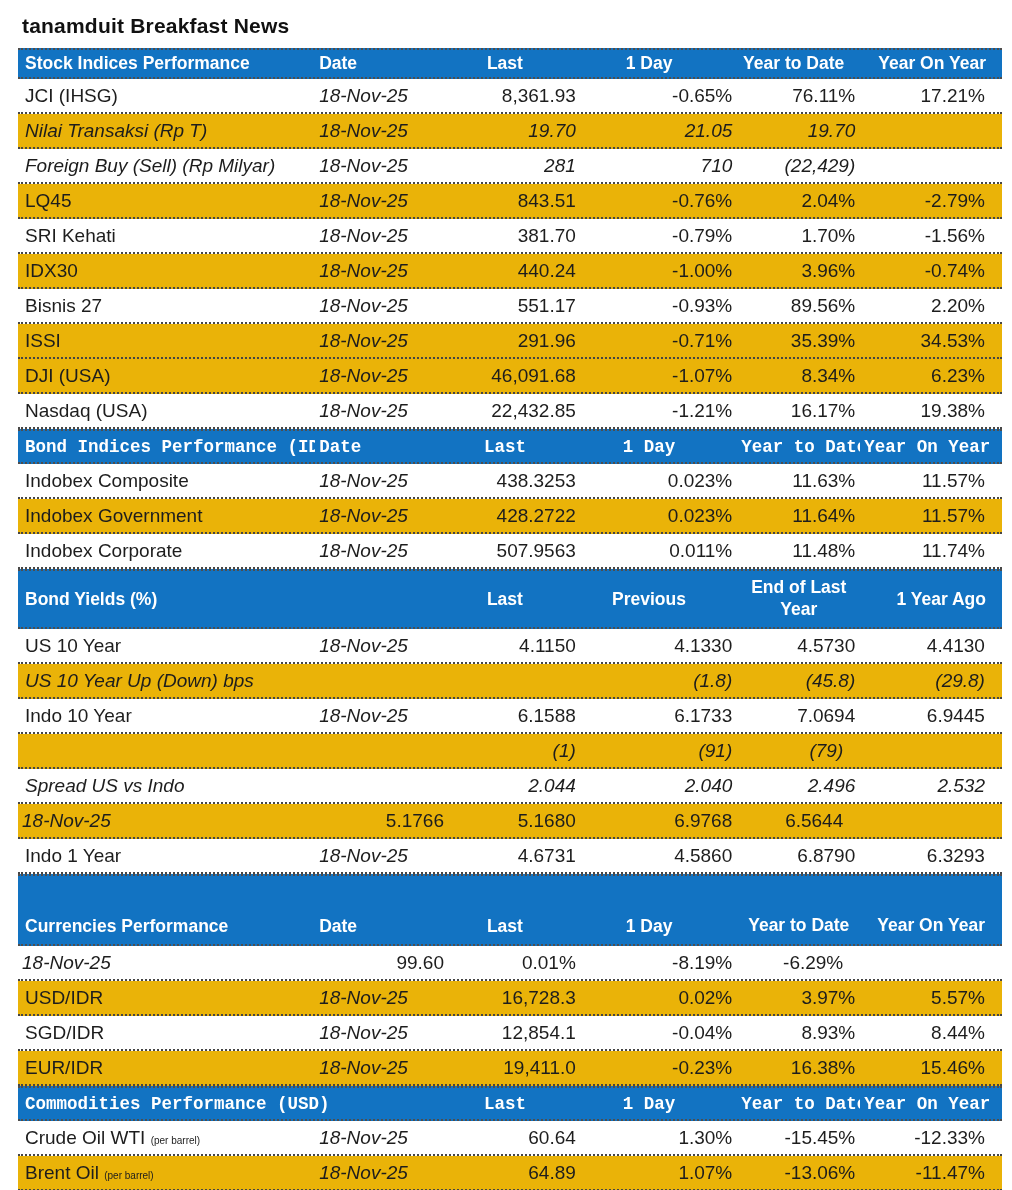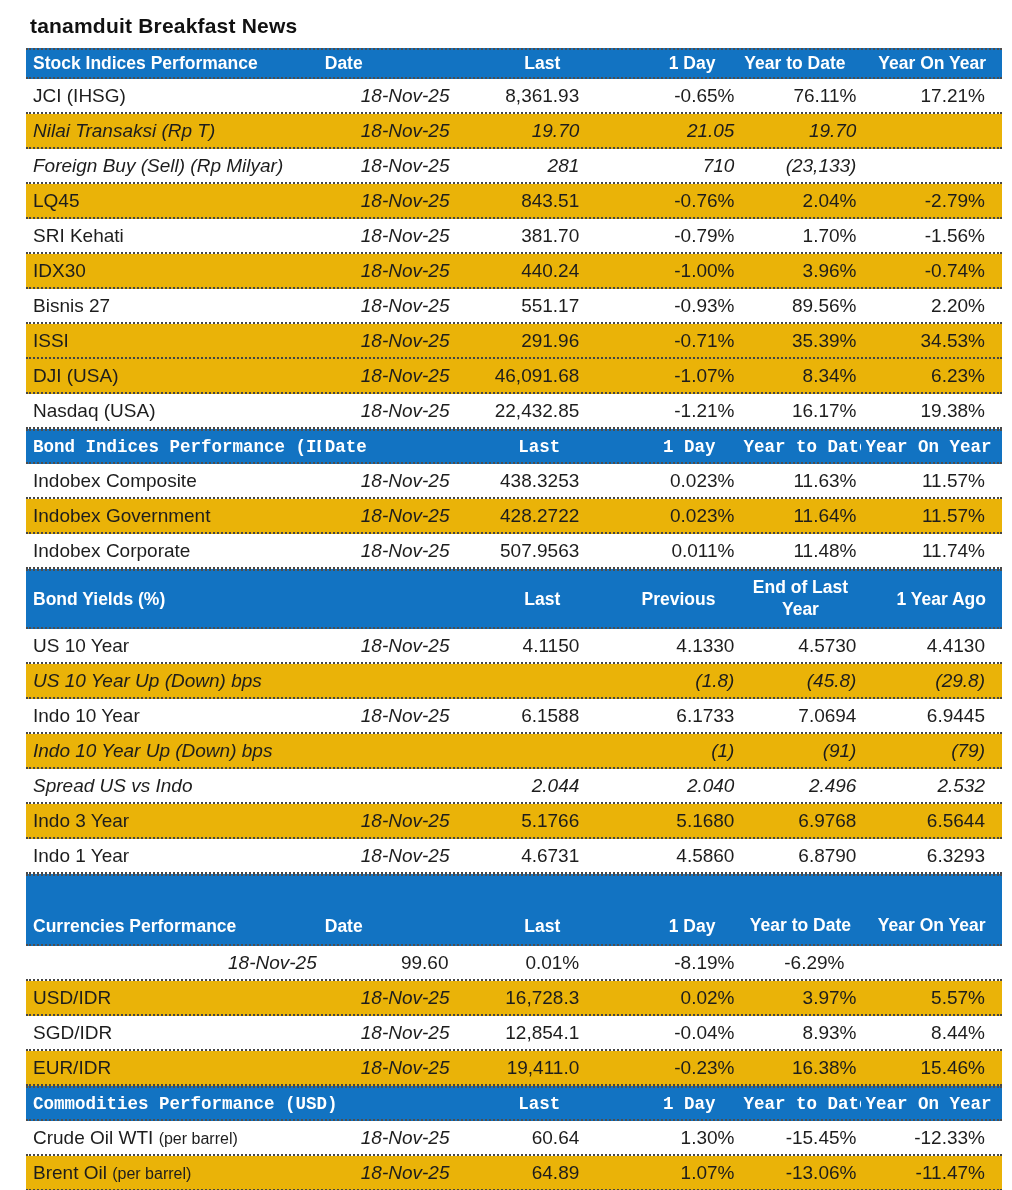--- a/index.html
+++ b/index.html
@@ -10,7 +10,7 @@
     color:#1d1d1d;
     -webkit-font-smoothing:antialiased;
   }
-  .page{padding:6px 10px 0 26px;}
+  .page{padding:6px 10px 0 18px;}
   .report-title{
     font-size:21px;font-weight:bold;color:#111;
     padding:8px 4px 10px 4px;letter-spacing:.2px;

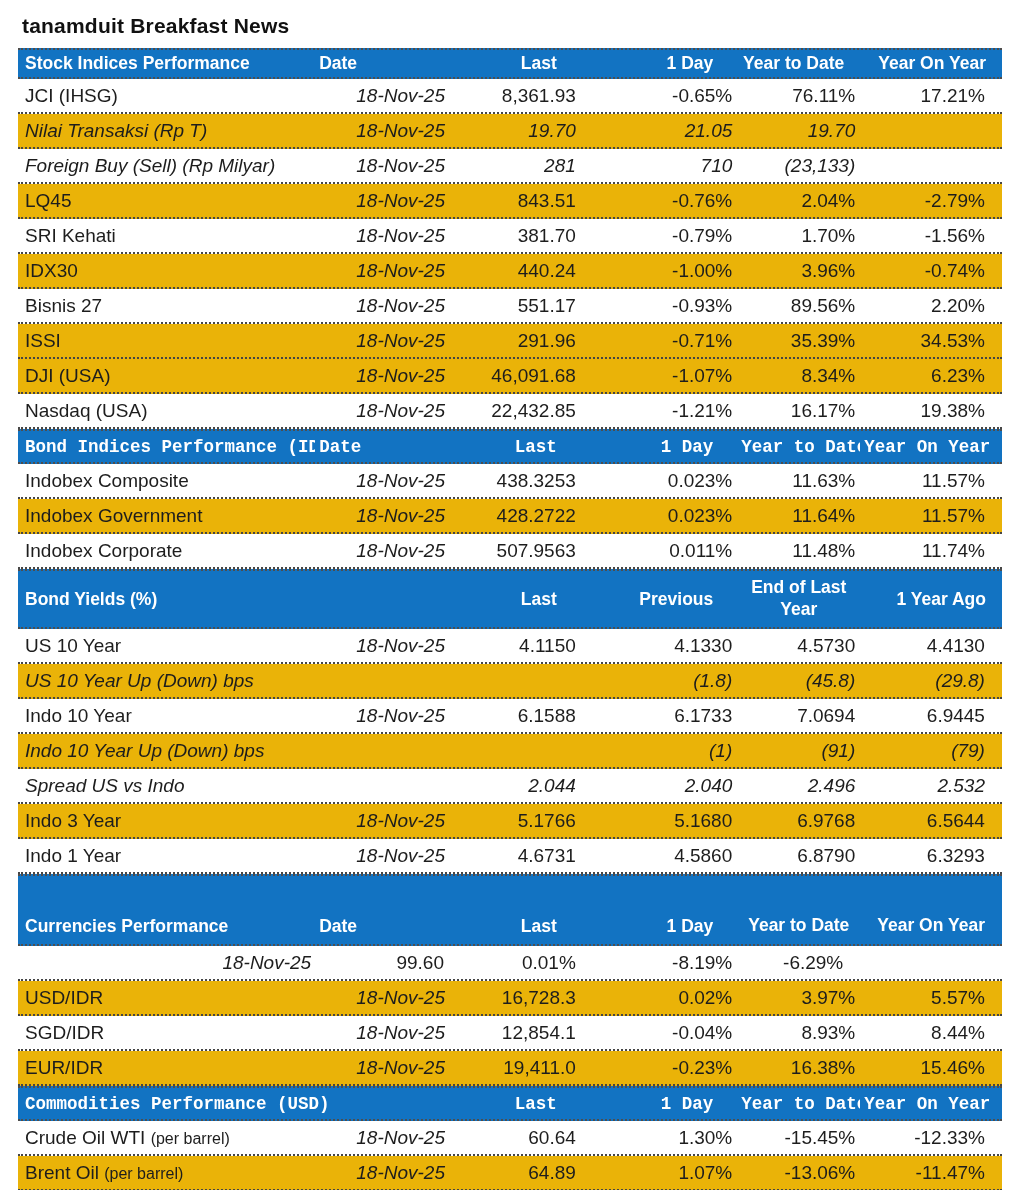--- a/index.html
+++ b/index.html
@@ -45,7 +45,7 @@
   .end{text-align:right;padding-right:17px;}
   .date{text-align:right;font-style:italic;}
   .hc{text-align:left;}
-  .hr{text-align:right;padding-right:24px;}
+  .hr{text-align:center;padding-right:24px;}
   .hrr{text-align:right;padding-right:16px;}
   .it .c{font-style:italic;}
   .small{font-size:16px;}

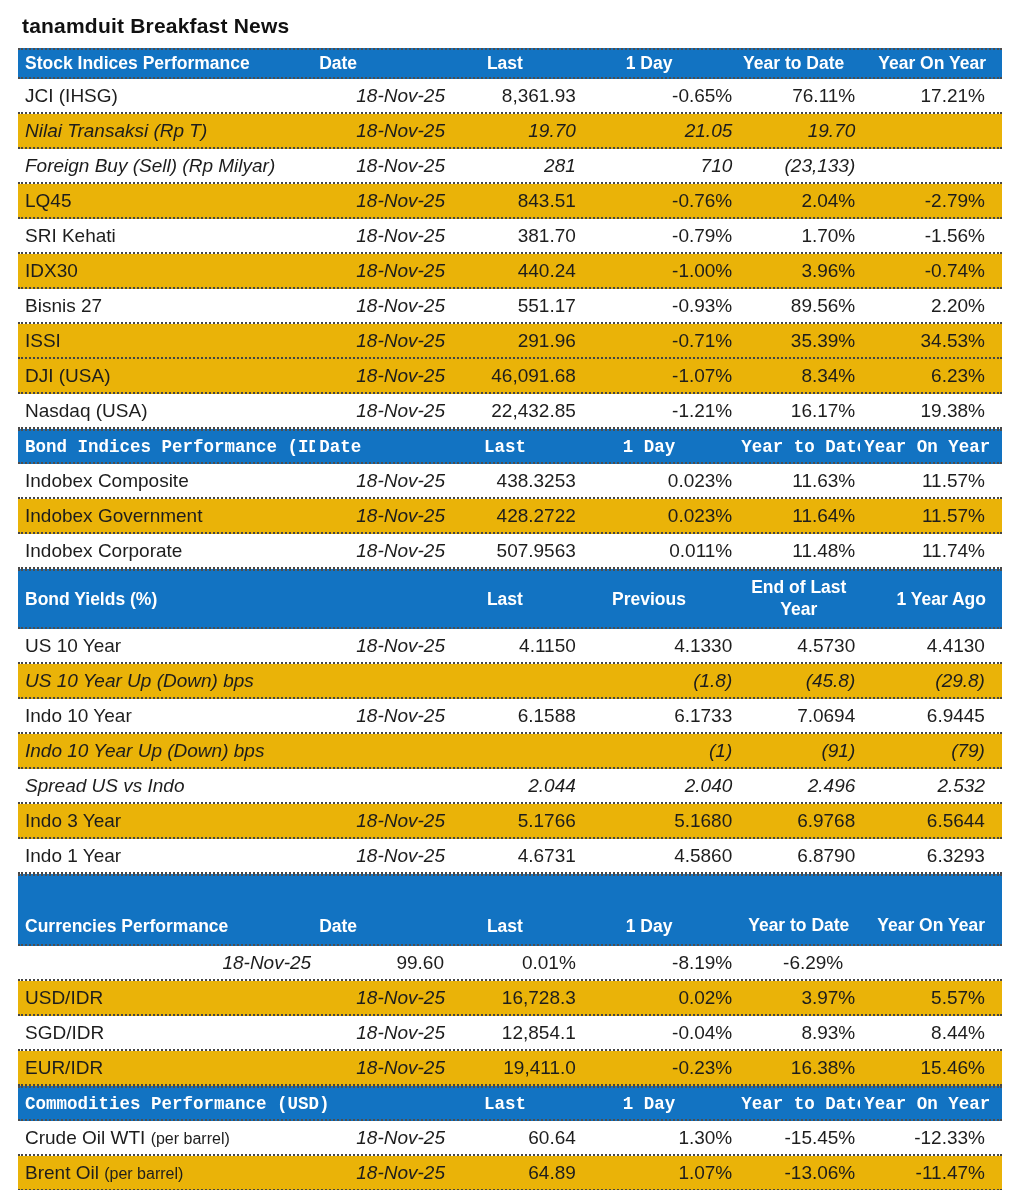--- a/index.html
+++ b/index.html
@@ -43,7 +43,7 @@
   .name{padding-left:7px;}
   .num{text-align:right;padding-right:5px;}
   .end{text-align:right;padding-right:17px;}
-  .date{text-align:right;font-style:italic;}
+  .date{text-align:left;font-style:italic;}
   .hc{text-align:left;}
   .hr{text-align:center;padding-right:24px;}
   .hrr{text-align:right;padding-right:16px;}

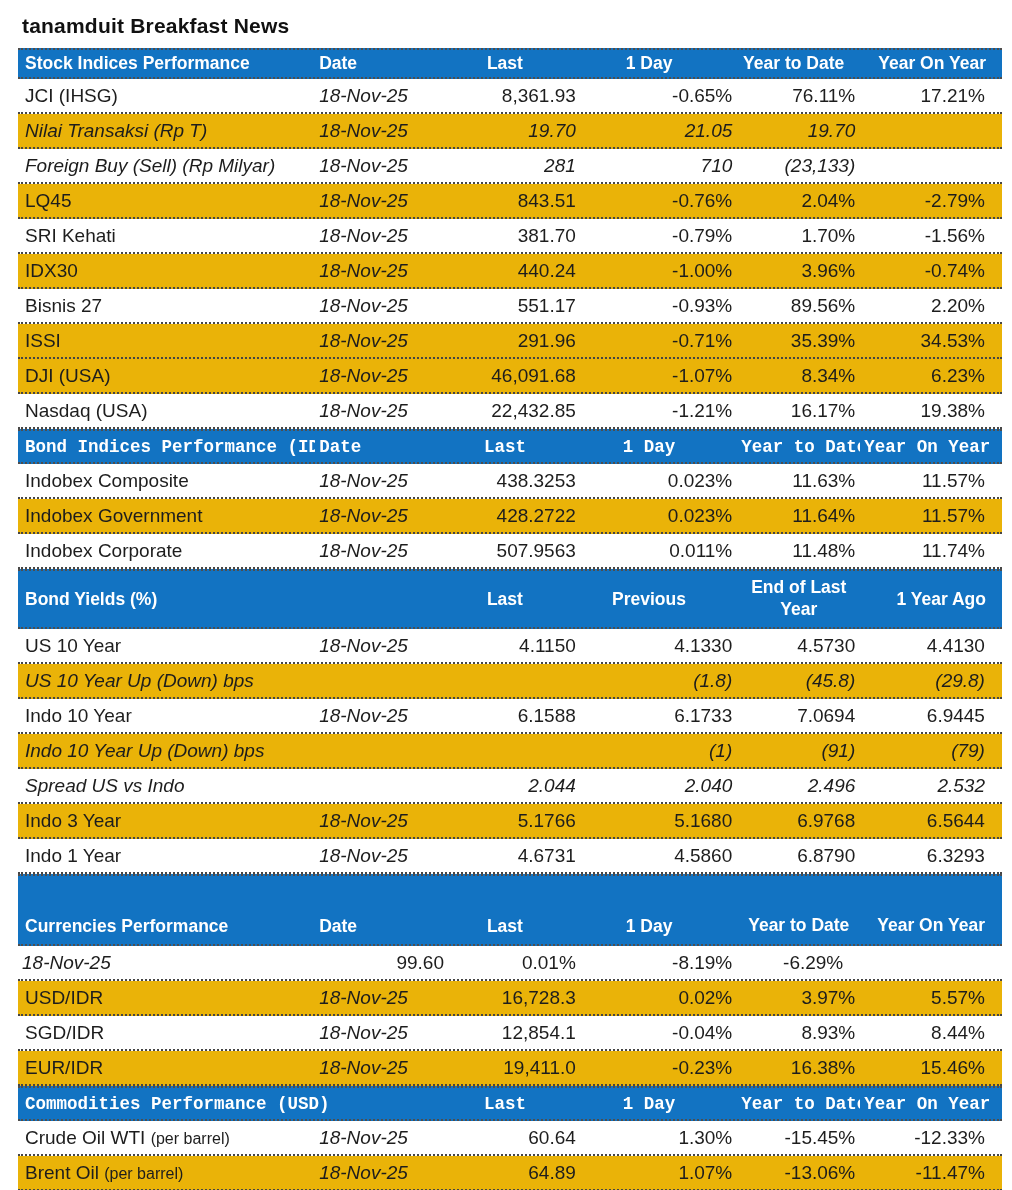--- a/index.html
+++ b/index.html
@@ -88,7 +88,7 @@
       <div class="c date">18-Nov-25</div>
       <div class="c num">281</div>
       <div class="c num">710</div>
-      <div class="c num">(23,133)</div>
+      <div class="c num">(22,429)</div>
       <div class="c end"></div>
     </div>
     <div class="grid row shade">

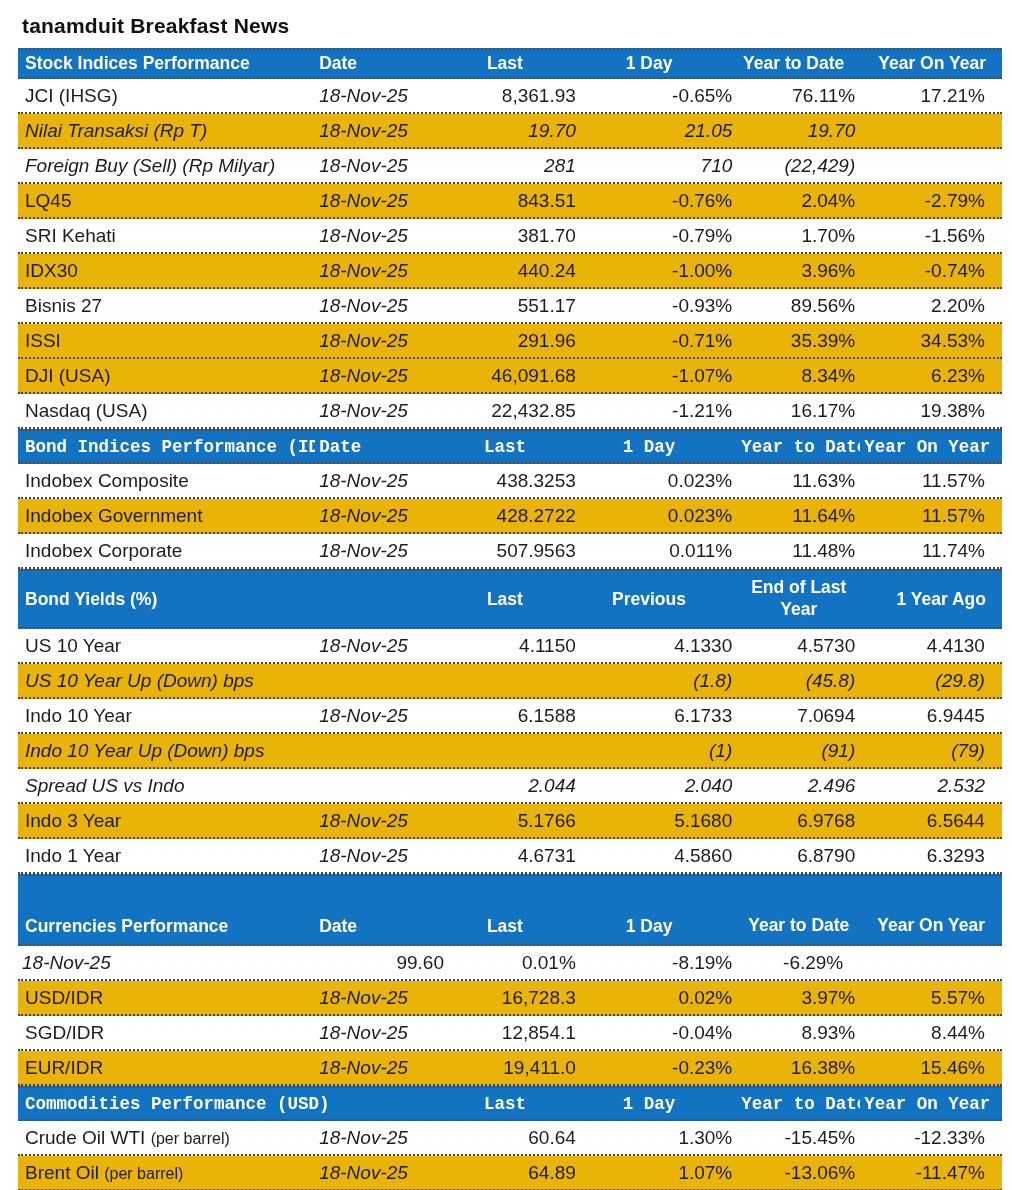--- a/index.html
+++ b/index.html
@@ -218,7 +218,6 @@
       <div class="c end">6.9445</div>
     </div>
     <div class="grid row shade it">
-      <div class="c name">Indo 10 Year Up (Down) bps</div>
       <div class="c date"></div>
       <div class="c num"></div>
       <div class="c num">(1)</div>

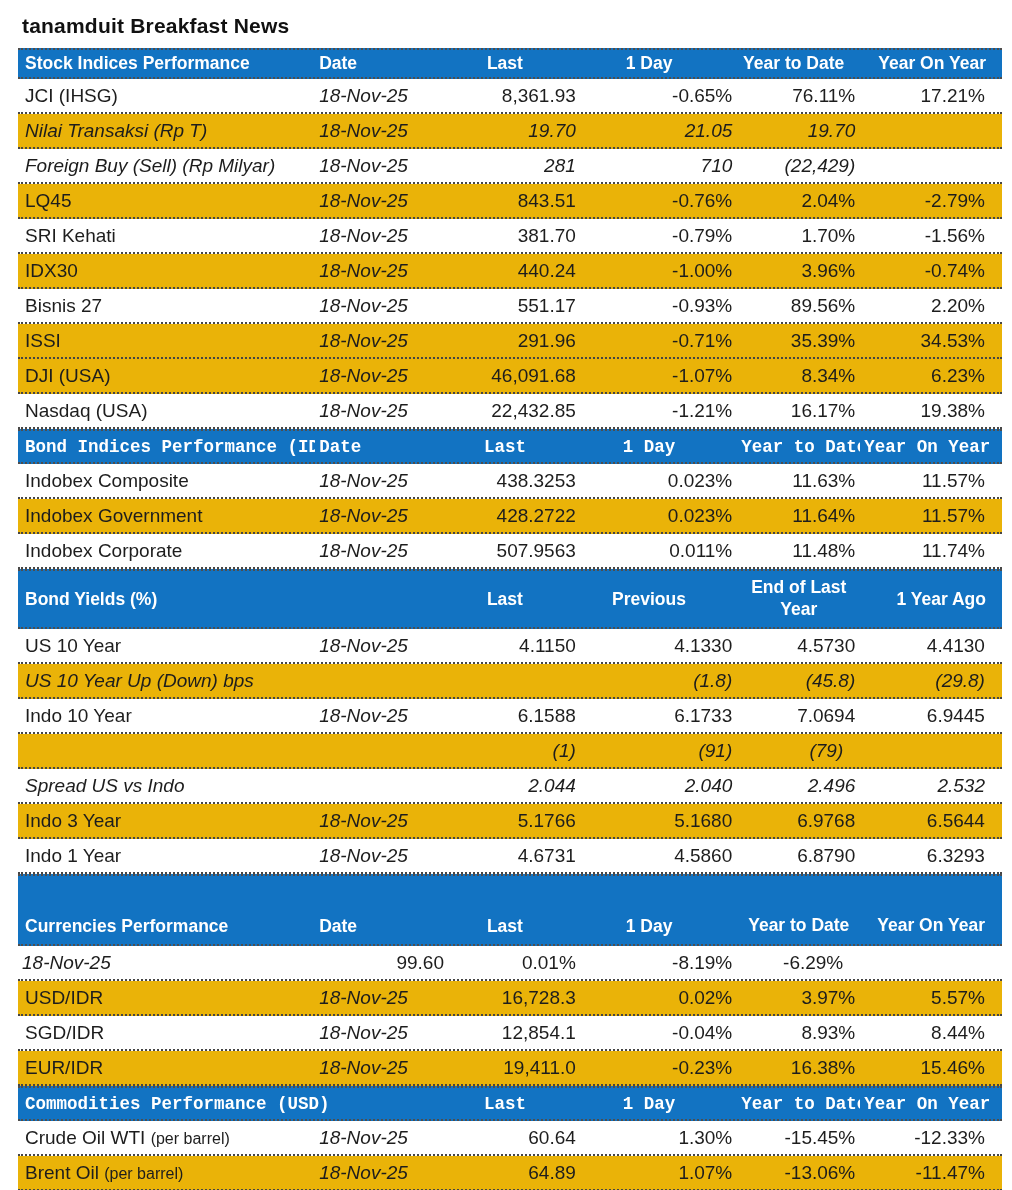--- a/index.html
+++ b/index.html
@@ -233,7 +233,6 @@
       <div class="c end">2.532</div>
     </div>
     <div class="grid row shade">
-      <div class="c name">Indo 3 Year</div>
       <div class="c date">18-Nov-25</div>
       <div class="c num">5.1766</div>
       <div class="c num">5.1680</div>

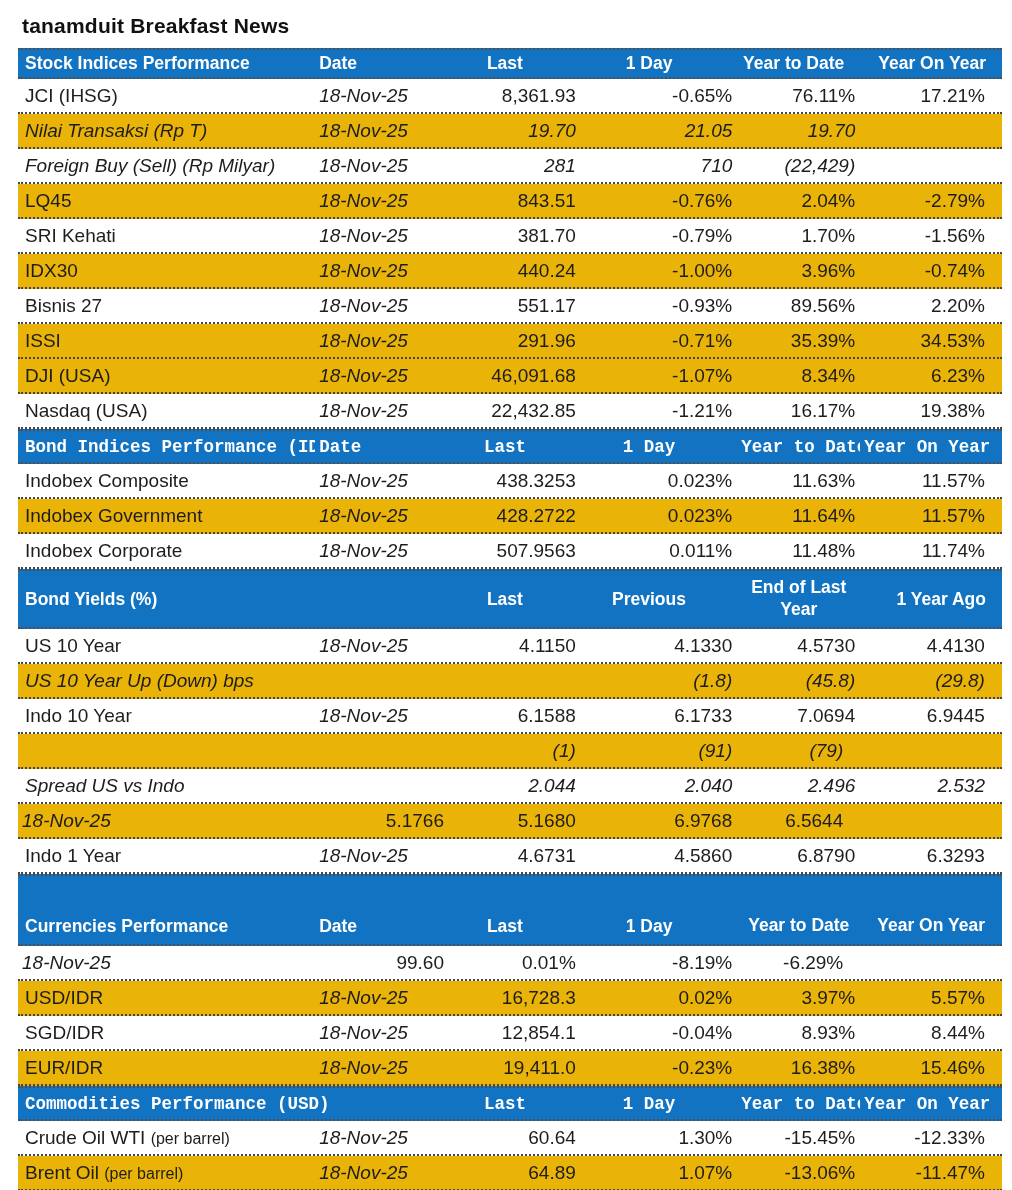--- a/index.html
+++ b/index.html
@@ -48,7 +48,7 @@
   .hr{text-align:center;padding-right:24px;}
   .hrr{text-align:right;padding-right:16px;}
   .it .c{font-style:italic;}
-  .small{font-size:16px;}
+  .small{font-size:10px;}
 </style>
 </head>
 <body>

